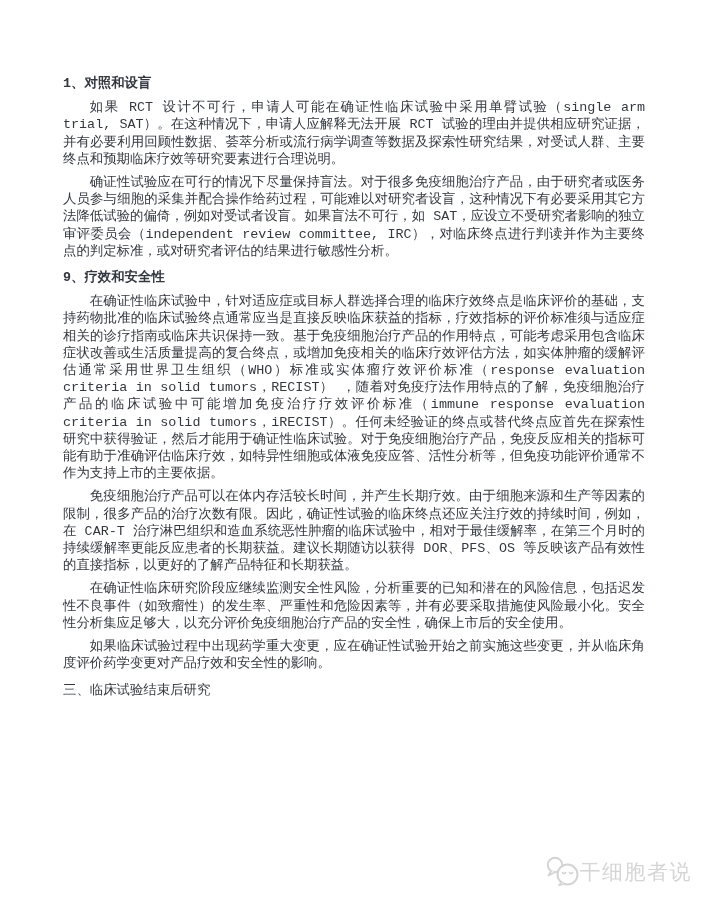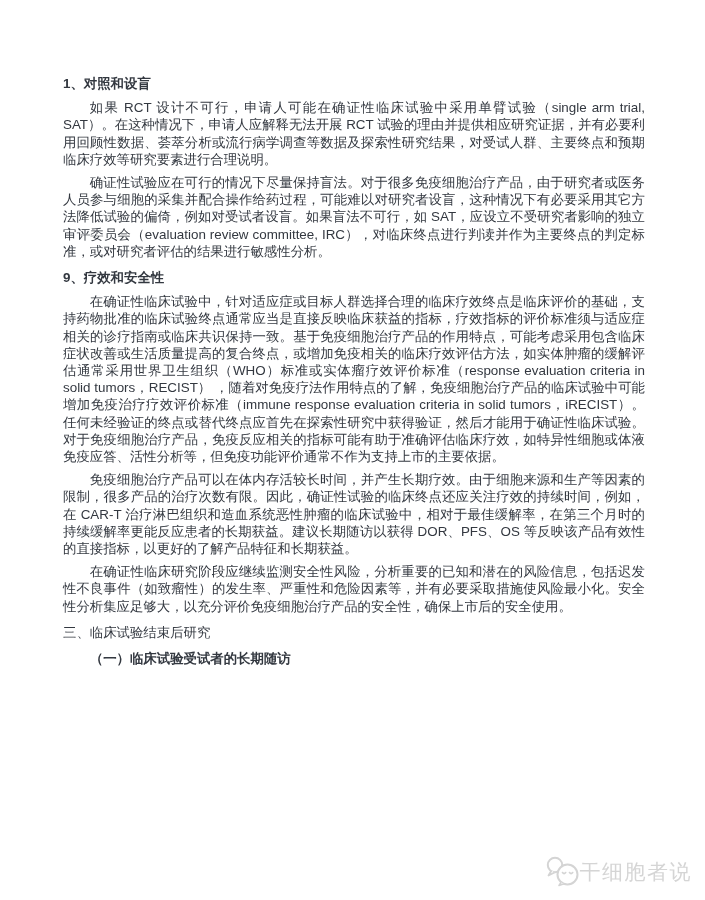--- a/index.html
+++ b/index.html
@@ -13,7 +13,7 @@
     height: 900px;
     background: #ffffff;
     overflow: hidden;
-    font-family: Liberation Sans, sans-serif;
+    font-family: Liberation Mono, monospace;
   }
   .content {
     position: absolute;

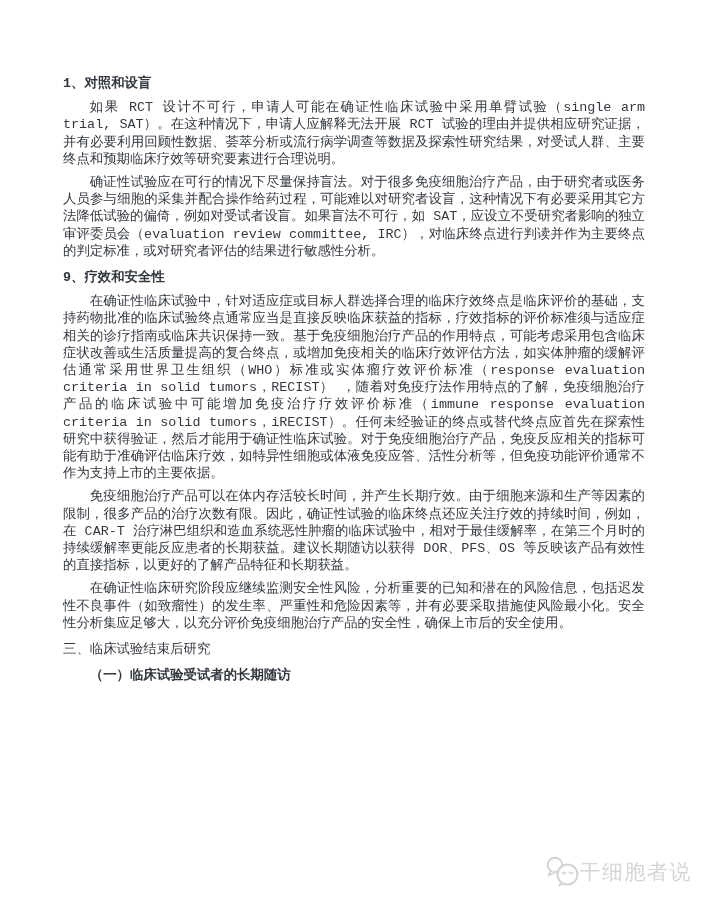--- a/index.html
+++ b/index.html
@@ -68,7 +68,7 @@
   <div class="content">
     <div class="h-num first">1、对照和设盲</div>
     <div class="para">如果 RCT 设计不可行，申请人可能在确证性临床试验中采用单臂试验（single arm trial, SAT）。在这种情况下，申请人应解释无法开展 RCT 试验的理由并提供相应研究证据，并有必要利用回顾性数据、荟萃分析或流行病学调查等数据及探索性研究结果，对受试人群、主要终点和预期临床疗效等研究要素进行合理说明。</div>
-    <div class="para">确证性试验应在可行的情况下尽量保持盲法。对于很多免疫细胞治疗产品，由于研究者或医务人员参与细胞的采集并配合操作给药过程，可能难以对研究者设盲，这种情况下有必要采用其它方法降低试验的偏倚，例如对受试者设盲。如果盲法不可行，如 SAT，应设立不受研究者影响的独立审评委员会（evaluation review committee, IRC），对临床终点进行判读并作为主要终点的判定标准，或对研究者评估的结果进行敏感性分析。</div>
+    <div class="para">确证性试验应在可行的情况下尽量保持盲法。对于很多免疫细胞治疗产品，由于研究者或医务人员参与细胞的采集并配合操作给药过程，可能难以对研究者设盲，这种情况下有必要采用其它方法降低试验的偏倚，例如对受试者设盲。如果盲法不可行，如 SAT，应设立不受研究者影响的独立审评委员会（independent review committee, IRC），对临床终点进行判读并作为主要终点的判定标准，或对研究者评估的结果进行敏感性分析。</div>
     <div class="h-num">9、疗效和安全性</div>
     <div class="para">在确证性临床试验中，针对适应症或目标人群选择合理的临床疗效终点是临床评价的基础，支持药物批准的临床试验终点通常应当是直接反映临床获益的指标，疗效指标的评价标准须与适应症相关的诊疗指南或临床共识保持一致。基于免疫细胞治疗产品的作用特点，可能考虑采用包含临床症状改善或生活质量提高的复合终点，或增加免疫相关的临床疗效评估方法，如实体肿瘤的缓解评估通常采用世界卫生组织（WHO）标准或实体瘤疗效评价标准（response evaluation criteria in solid tumors，RECIST） ，随着对免疫疗法作用特点的了解，免疫细胞治疗产品的临床试验中可能增加免疫治疗疗效评价标准（immune response evaluation criteria in solid tumors，iRECIST）。任何未经验证的终点或替代终点应首先在探索性研究中获得验证，然后才能用于确证性临床试验。对于免疫细胞治疗产品，免疫反应相关的指标可能有助于准确评估临床疗效，如特异性细胞或体液免疫应答、活性分析等，但免疫功能评价通常不作为支持上市的主要依据。</div>
     <div class="para">免疫细胞治疗产品可以在体内存活较长时间，并产生长期疗效。由于细胞来源和生产等因素的限制，很多产品的治疗次数有限。因此，确证性试验的临床终点还应关注疗效的持续时间，例如，在 CAR-T 治疗淋巴组织和造血系统恶性肿瘤的临床试验中，相对于最佳缓解率，在第三个月时的持续缓解率更能反应患者的长期获益。建议长期随访以获得 DOR、PFS、OS 等反映该产品有效性的直接指标，以更好的了解产品特征和长期获益。</div>

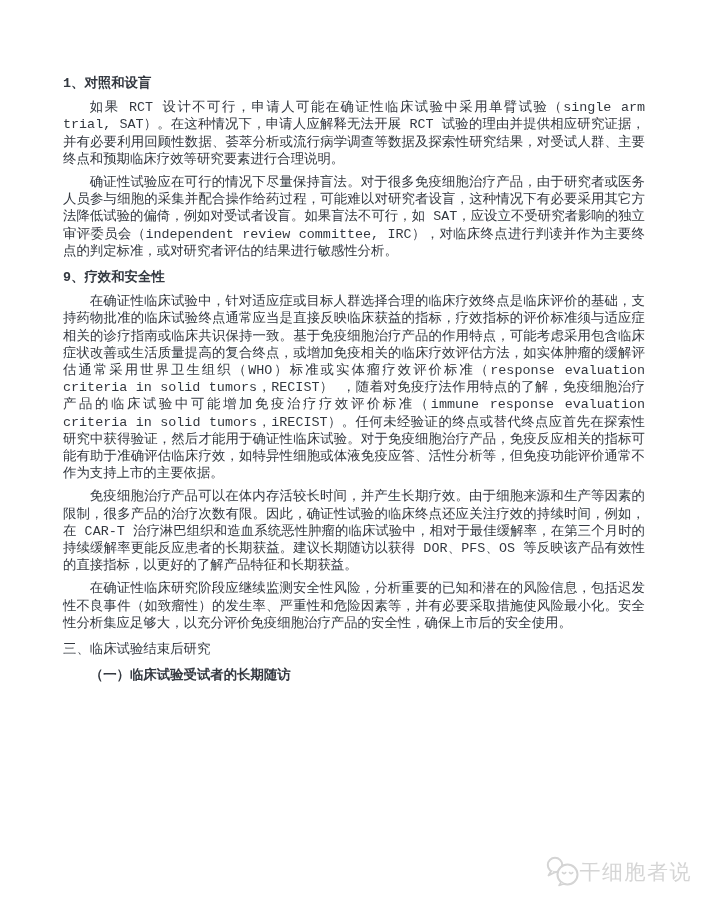--- a/index.html
+++ b/index.html
@@ -73,6 +73,7 @@
     <div class="para">在确证性临床试验中，针对适应症或目标人群选择合理的临床疗效终点是临床评价的基础，支持药物批准的临床试验终点通常应当是直接反映临床获益的指标，疗效指标的评价标准须与适应症相关的诊疗指南或临床共识保持一致。基于免疫细胞治疗产品的作用特点，可能考虑采用包含临床症状改善或生活质量提高的复合终点，或增加免疫相关的临床疗效评估方法，如实体肿瘤的缓解评估通常采用世界卫生组织（WHO）标准或实体瘤疗效评价标准（response evaluation criteria in solid tumors，RECIST） ，随着对免疫疗法作用特点的了解，免疫细胞治疗产品的临床试验中可能增加免疫治疗疗效评价标准（immune response evaluation criteria in solid tumors，iRECIST）。任何未经验证的终点或替代终点应首先在探索性研究中获得验证，然后才能用于确证性临床试验。对于免疫细胞治疗产品，免疫反应相关的指标可能有助于准确评估临床疗效，如特异性细胞或体液免疫应答、活性分析等，但免疫功能评价通常不作为支持上市的主要依据。</div>
     <div class="para">免疫细胞治疗产品可以在体内存活较长时间，并产生长期疗效。由于细胞来源和生产等因素的限制，很多产品的治疗次数有限。因此，确证性试验的临床终点还应关注疗效的持续时间，例如，在 CAR-T 治疗淋巴组织和造血系统恶性肿瘤的临床试验中，相对于最佳缓解率，在第三个月时的持续缓解率更能反应患者的长期获益。建议长期随访以获得 DOR、PFS、OS 等反映该产品有效性的直接指标，以更好的了解产品特征和长期获益。</div>
     <div class="para">在确证性临床研究阶段应继续监测安全性风险，分析重要的已知和潜在的风险信息，包括迟发性不良事件（如致瘤性）的发生率、严重性和危险因素等，并有必要采取措施使风险最小化。安全性分析集应足够大，以充分评价免疫细胞治疗产品的安全性，确保上市后的安全使用。</div>
+    <div class="para">如果临床试验过程中出现药学重大变更，应在确证性试验开始之前实施这些变更，并从临床角度评价药学变更对产品疗效和安全性的影响。</div>
     <div class="h-plain">三、临床试验结束后研究</div>
     <div class="h-sub">（一）临床试验受试者的长期随访</div>
   </div>

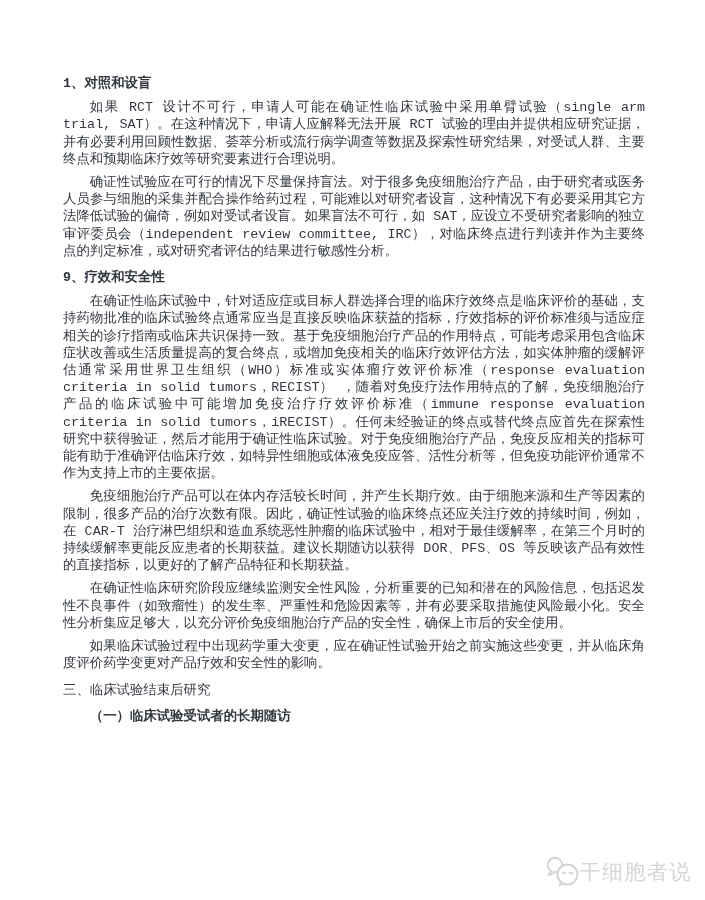--- a/index.html
+++ b/index.html
@@ -75,7 +75,6 @@
     <div class="para">在确证性临床研究阶段应继续监测安全性风险，分析重要的已知和潜在的风险信息，包括迟发性不良事件（如致瘤性）的发生率、严重性和危险因素等，并有必要采取措施使风险最小化。安全性分析集应足够大，以充分评价免疫细胞治疗产品的安全性，确保上市后的安全使用。</div>
     <div class="para">如果临床试验过程中出现药学重大变更，应在确证性试验开始之前实施这些变更，并从临床角度评价药学变更对产品疗效和安全性的影响。</div>
     <div class="h-plain">三、临床试验结束后研究</div>
-    <div class="h-sub">（一）临床试验受试者的长期随访</div>
   </div>
 
   <div class="watermark">

